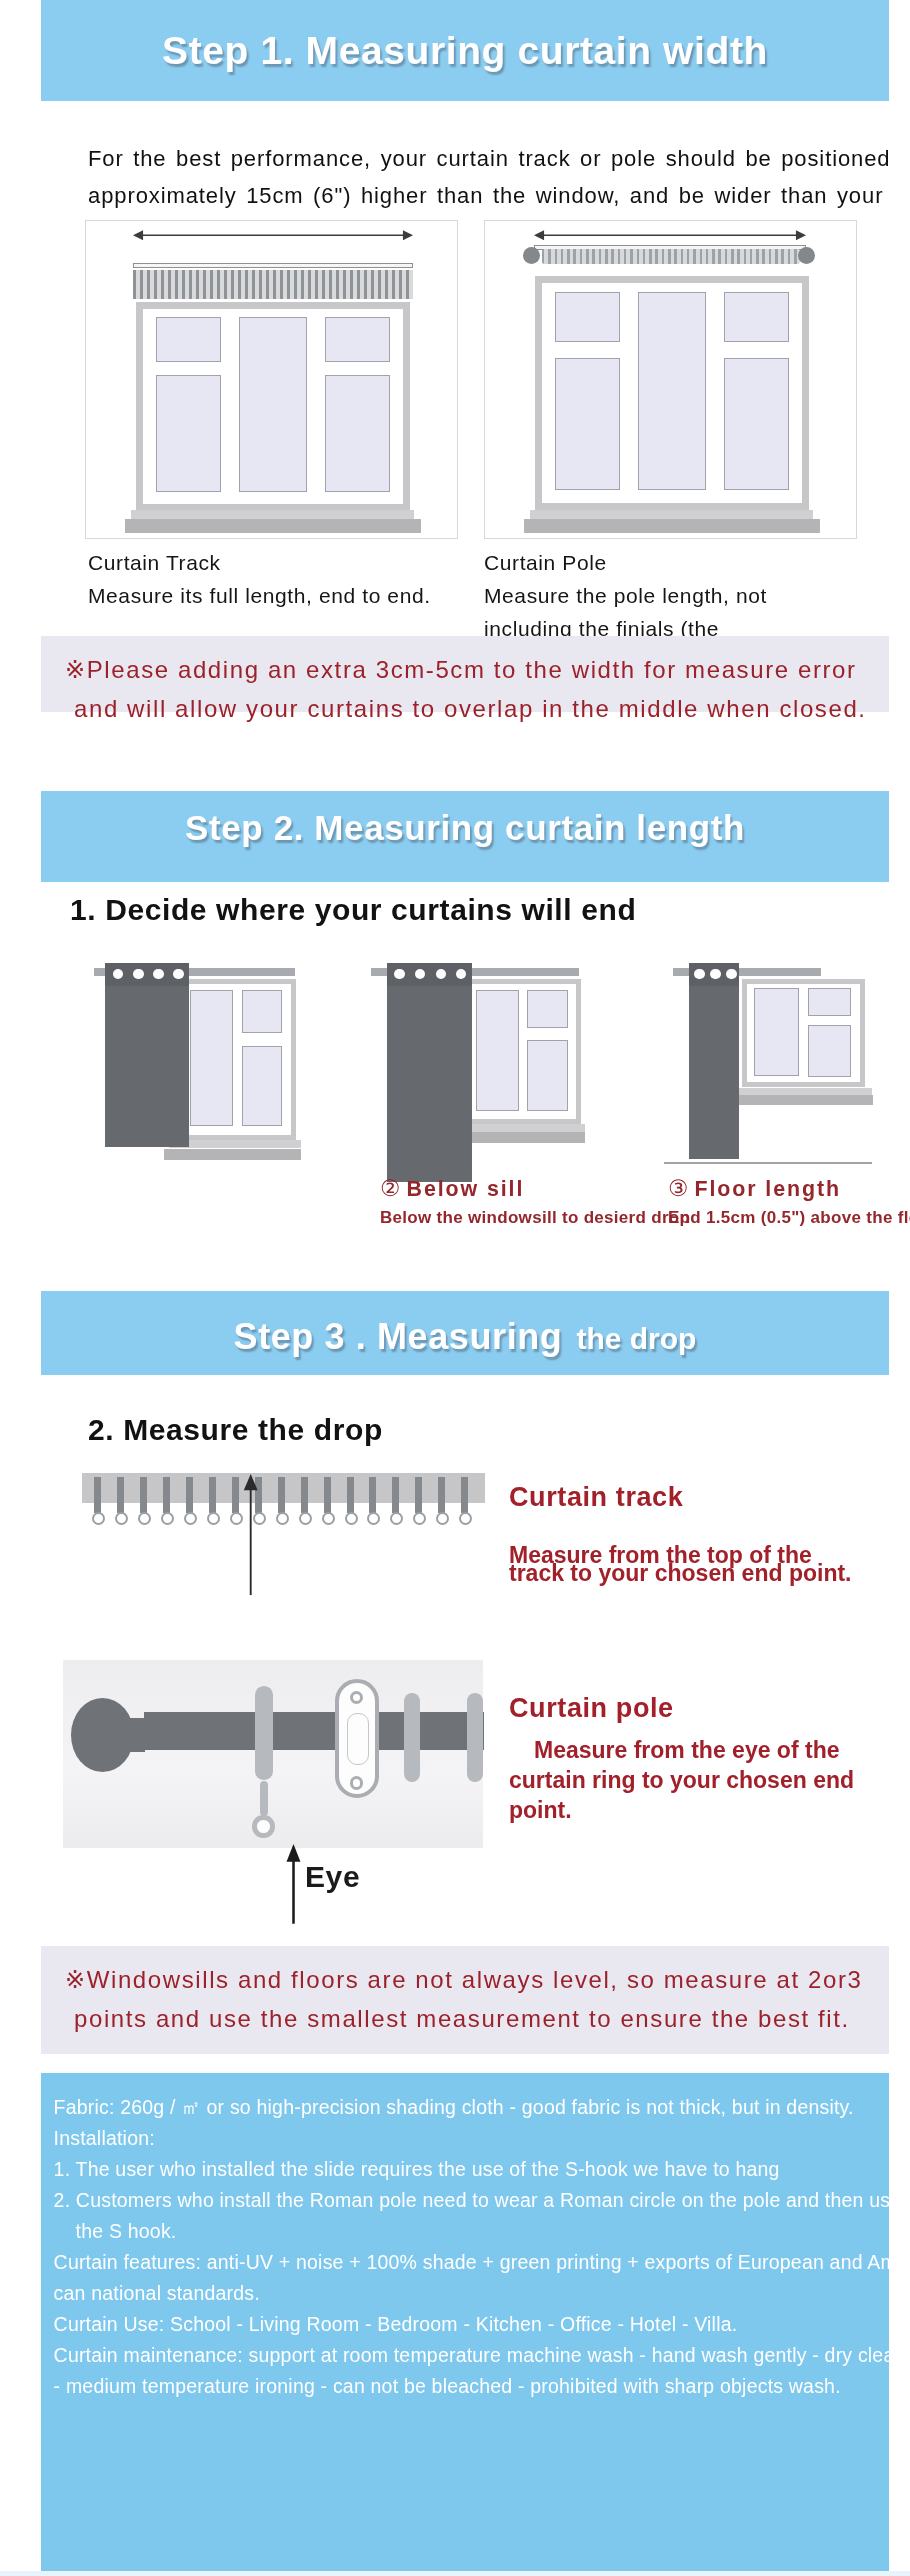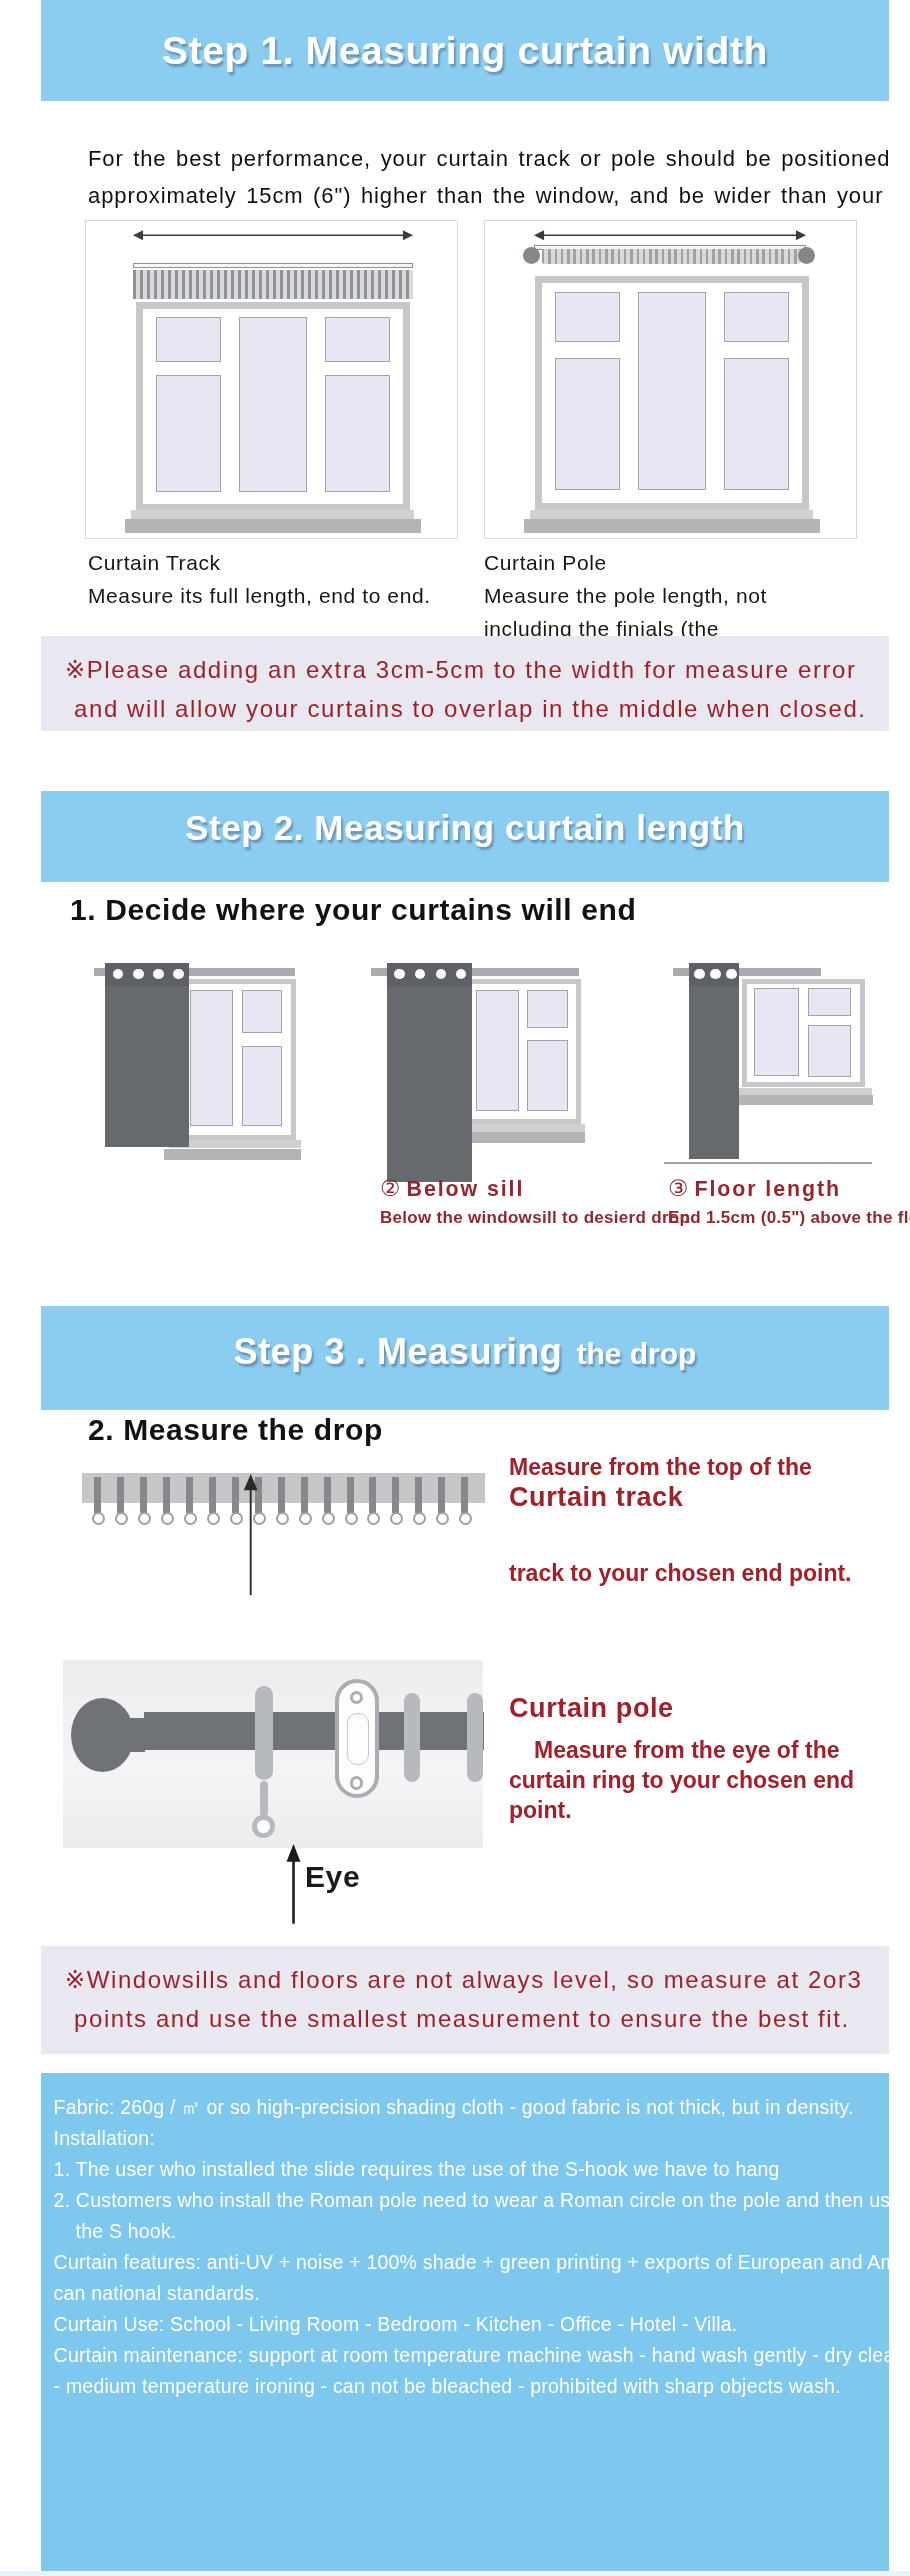--- a/index.html
+++ b/index.html
@@ -42,7 +42,7 @@
   
   .note{position:absolute;left:41px;width:848px;background:#e9e8f1;color:#9c212a;
         font-size:24px;letter-spacing:1.6px;white-space:nowrap;box-sizing:border-box;padding-left:24px;}
-  #note1{top:636px;height:95px;text-align:right;}
+  #note1{top:636px;height:76px;text-align:right;}
   #note2{top:1946px;height:108px;}
   .note .l1{position:absolute;top:20px;}
   .note .l2{position:absolute;top:59px;left:33px;}

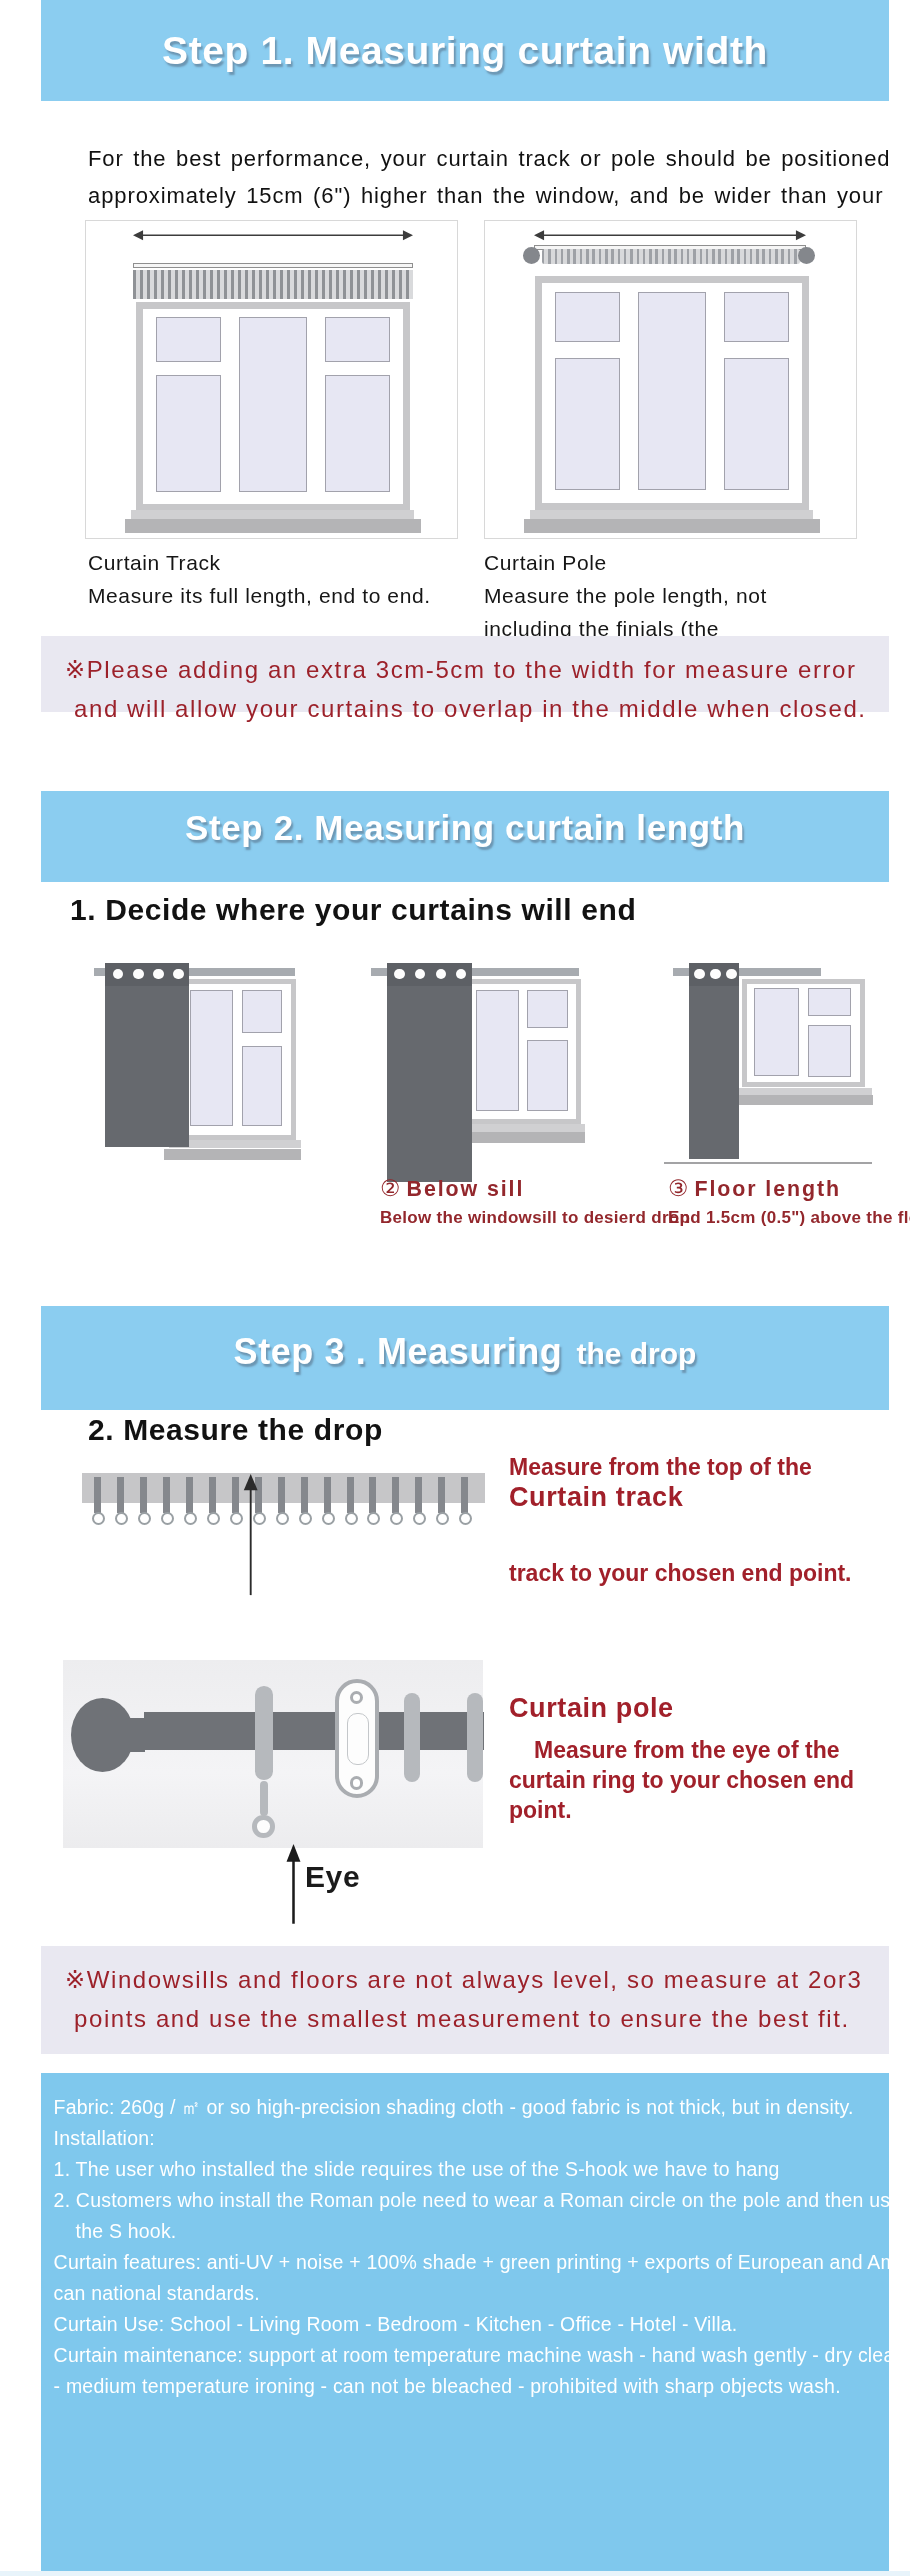--- a/index.html
+++ b/index.html
@@ -12,7 +12,7 @@
           text-shadow:1.9px 2.5px 1.9px rgba(90,120,145,.65);letter-spacing:0.6px;}
   #banner1{top:0;height:101px;line-height:101px;font-size:39px;}
   #banner2{top:791px;height:91px;line-height:74px;font-size:35px;}
-  #banner3{top:1291px;height:104px;line-height:92px;font-size:36px;margin-top:15px;}
+  #banner3{top:1291px;height:84px;line-height:92px;font-size:36px;}
   #banner3 .sub{font-size:30px;margin-left:14px;letter-spacing:0;}
 
   

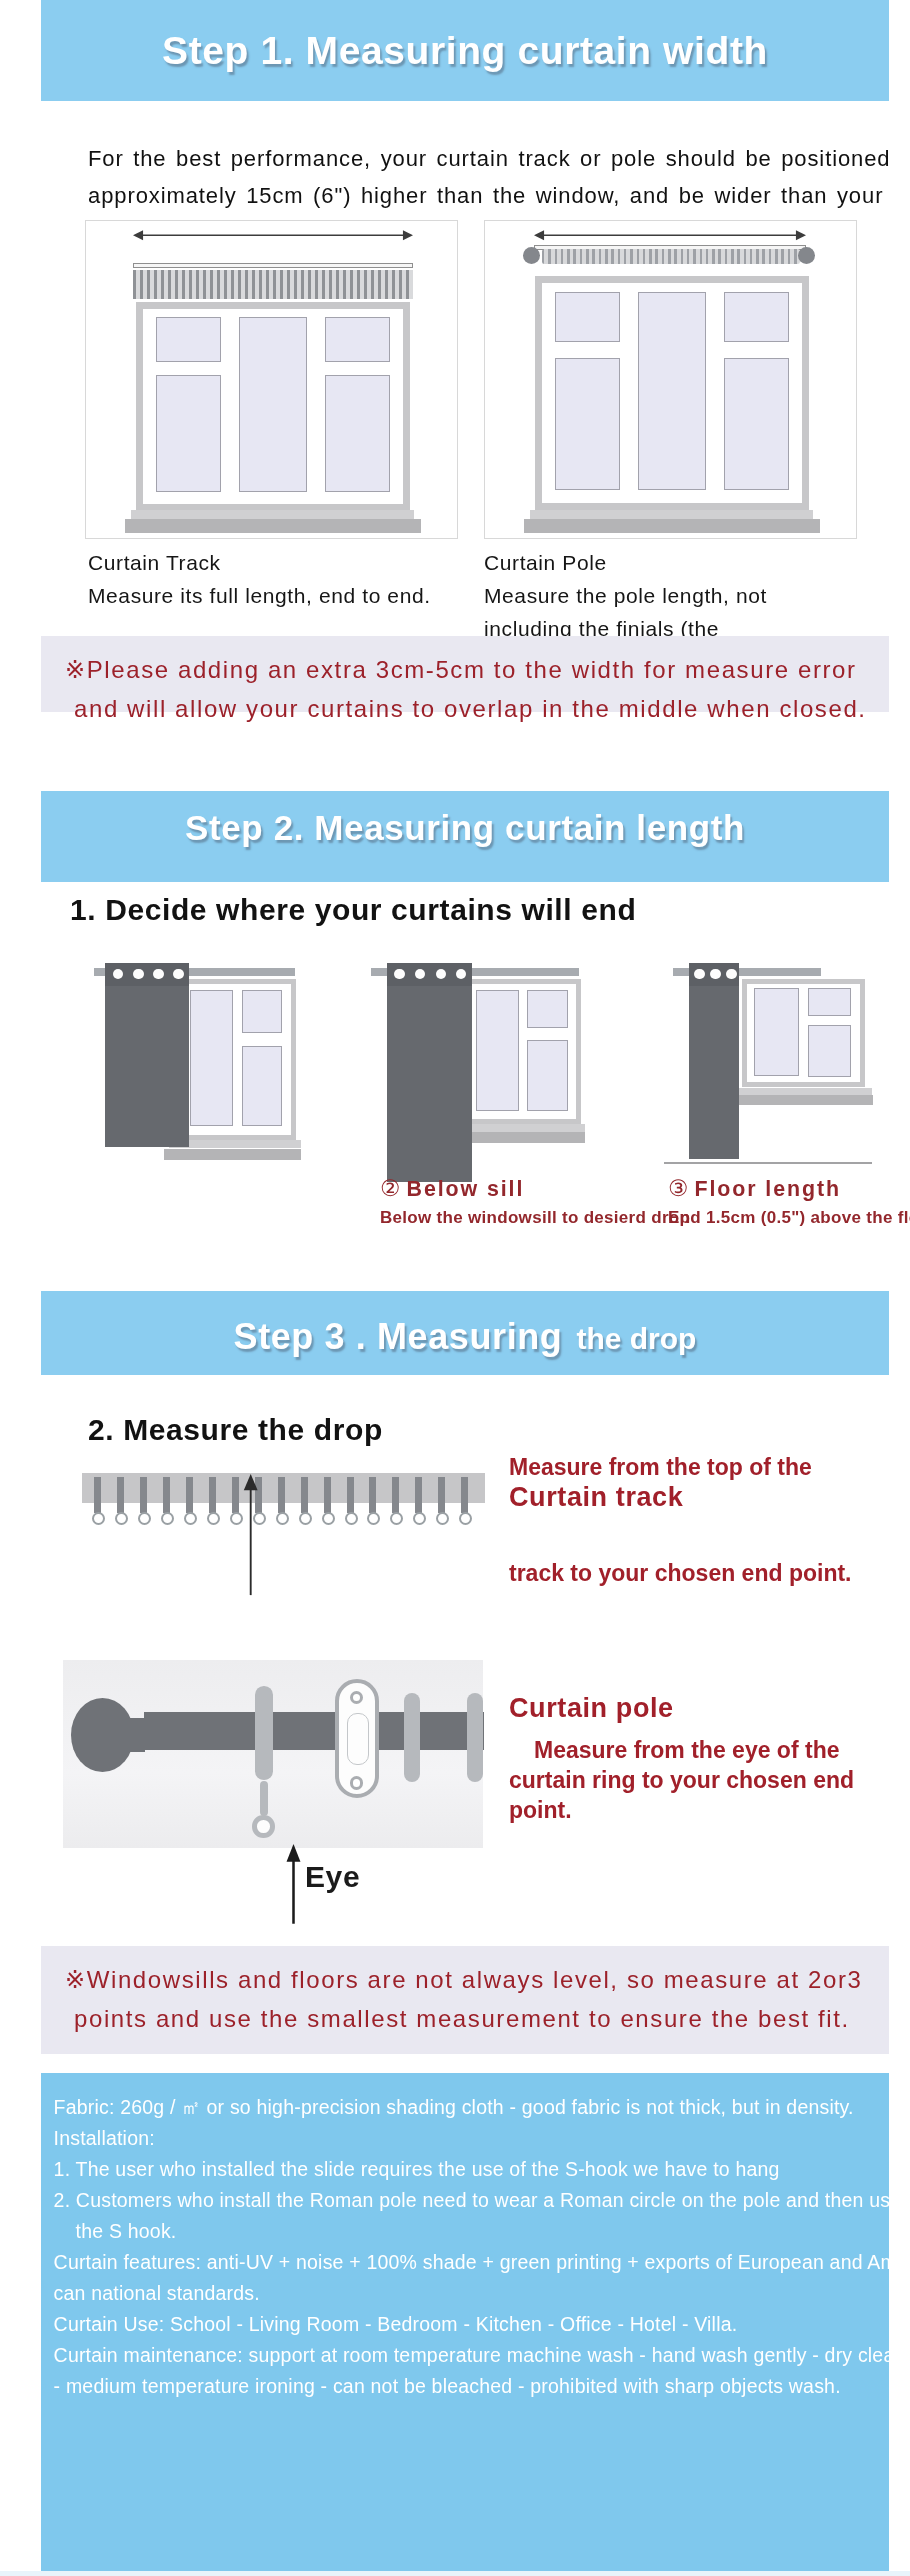--- a/index.html
+++ b/index.html
@@ -81,7 +81,7 @@
   .redtitle{position:absolute;color:#a1202a;font-weight:bold;font-size:27px;letter-spacing:0.6px;white-space:nowrap;}
   .redbody{position:absolute;color:#a1202a;font-weight:bold;font-size:23px;line-height:30px;white-space:nowrap;}
   #track-title{left:509px;top:1482px;}
-  #track-b1{left:509px;top:1452px;} #track-b2{left:509px;top:1558px;}
+  #track-b1{left:509px;top:1540px;} #track-b2{left:509px;top:1558px;}
 
   
   #polepanel{position:absolute;left:63px;top:1660px;width:420px;height:188px;

